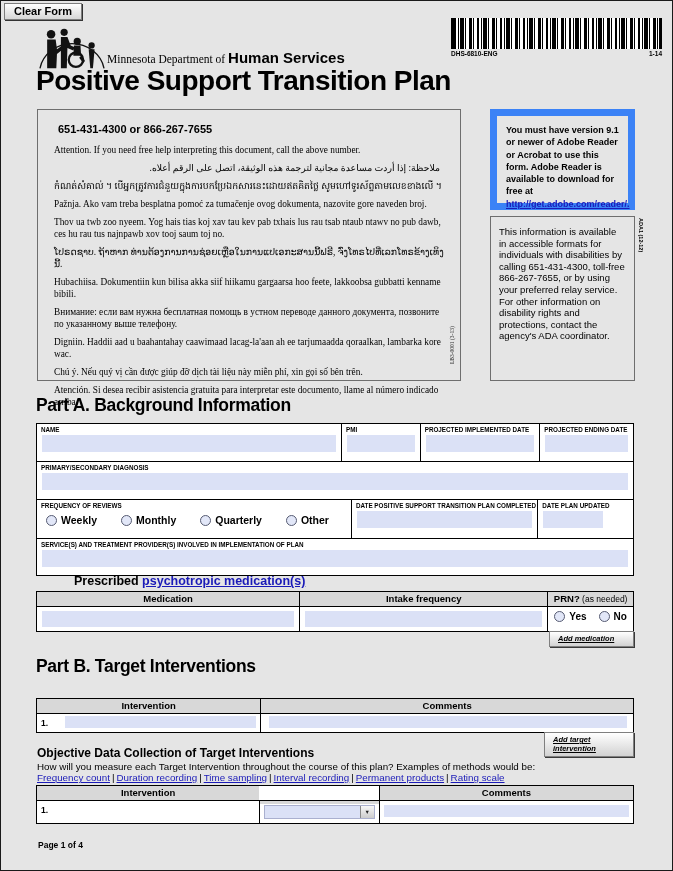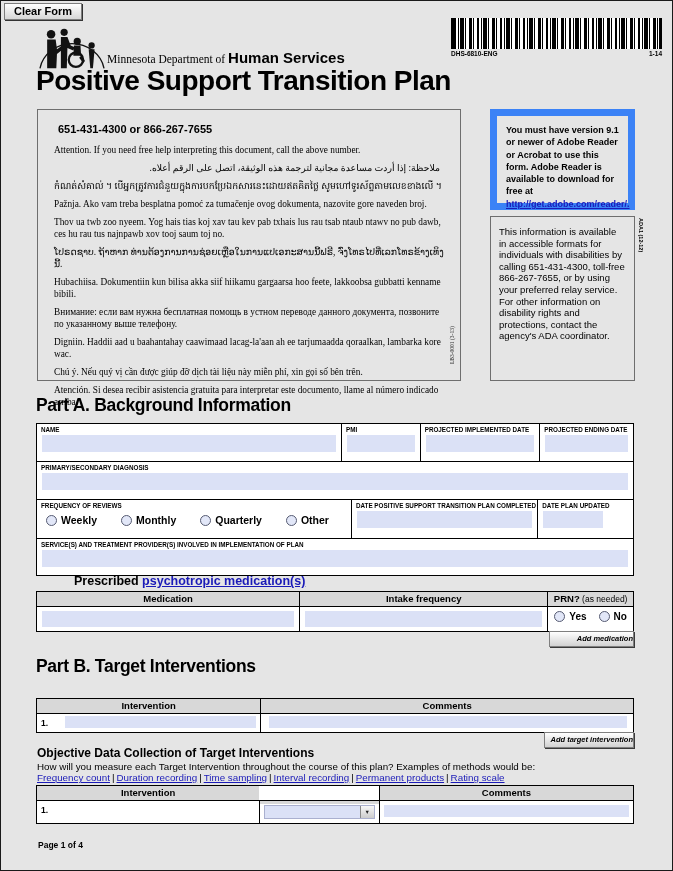--- a/index.html
+++ b/index.html
@@ -51,7 +51,7 @@
   .rownum{font:bold 8.5px "Liberation Sans",sans-serif;padding:4px 0 0 4px;width:20px;flex:none;}
   .numcell{display:flex;}
   .formbtn{position:absolute;background:linear-gradient(#ffffff,#d2d2d2);border:1px solid #7f7f7f;box-shadow:1px 1px 0 #3a3a3a;
-           font:italic bold 7.5px "Liberation Sans",sans-serif;text-align:right;padding:2px 0 3px;cursor:pointer;}
+           font:italic bold 7.5px "Liberation Sans",sans-serif;text-align:left;padding:2px 8px 3px;cursor:pointer;text-decoration:underline;}
   .medhead{position:absolute;left:36px;top:573px;font:bold 12.5px "Liberation Sans",sans-serif;padding-left:37px;}
   .subline{position:absolute;left:36px;top:682px;font:bold 12px "Liberation Sans",sans-serif;white-space:nowrap;}
   .subline .note{font:italic 8.3px "Liberation Sans",sans-serif;font-weight:normal;}

